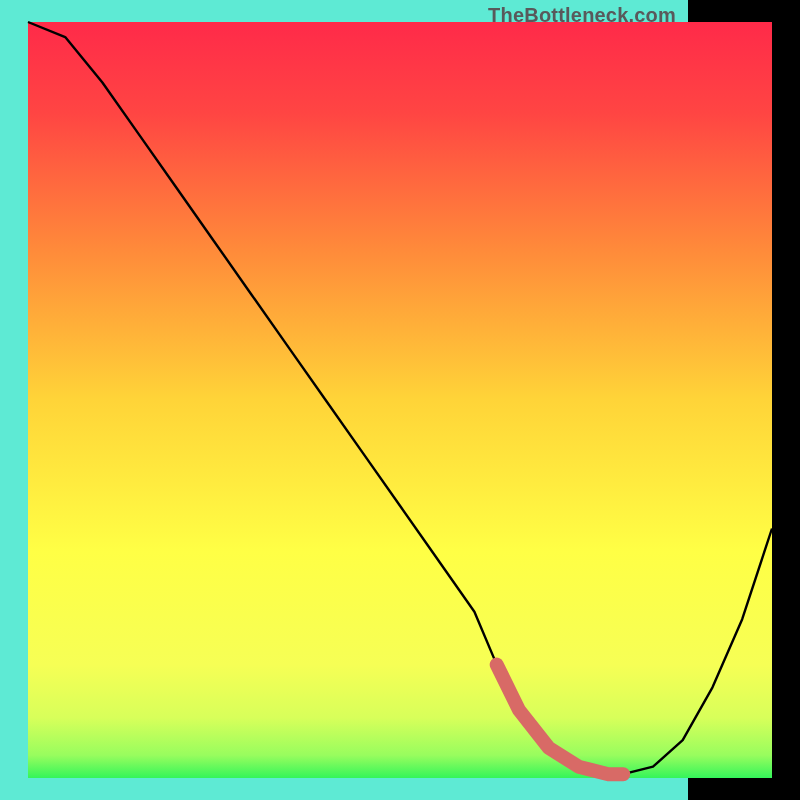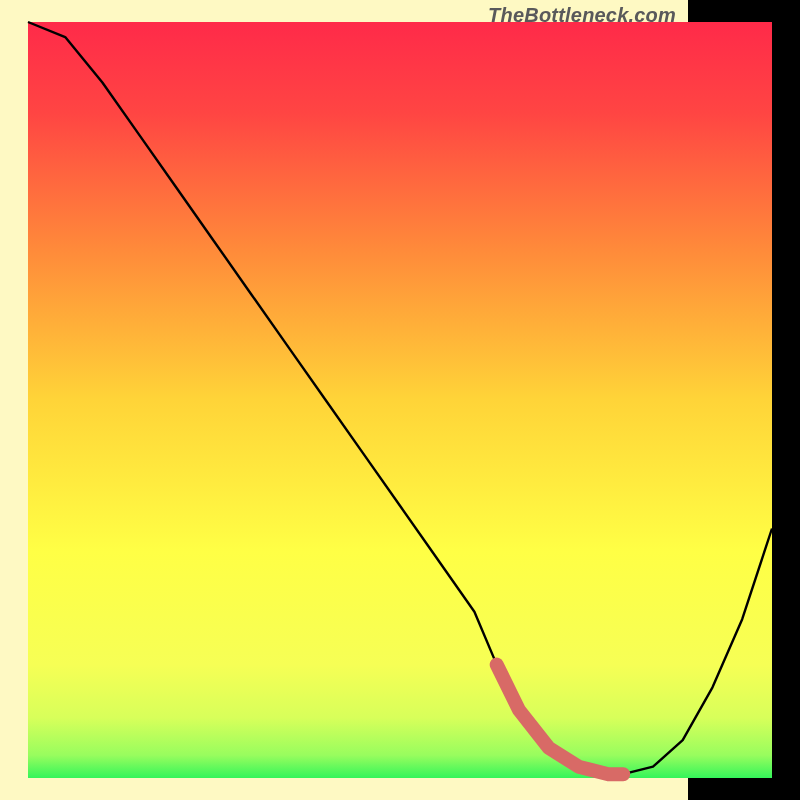--- a/index.html
+++ b/index.html
@@ -14,8 +14,7 @@
     position: relative;
     width: 688px;
     height: 800px;
-    background: #fef9c3;
-    font-style: italic;
+    background: #5eead4;
   }
   svg {
     display: block;

